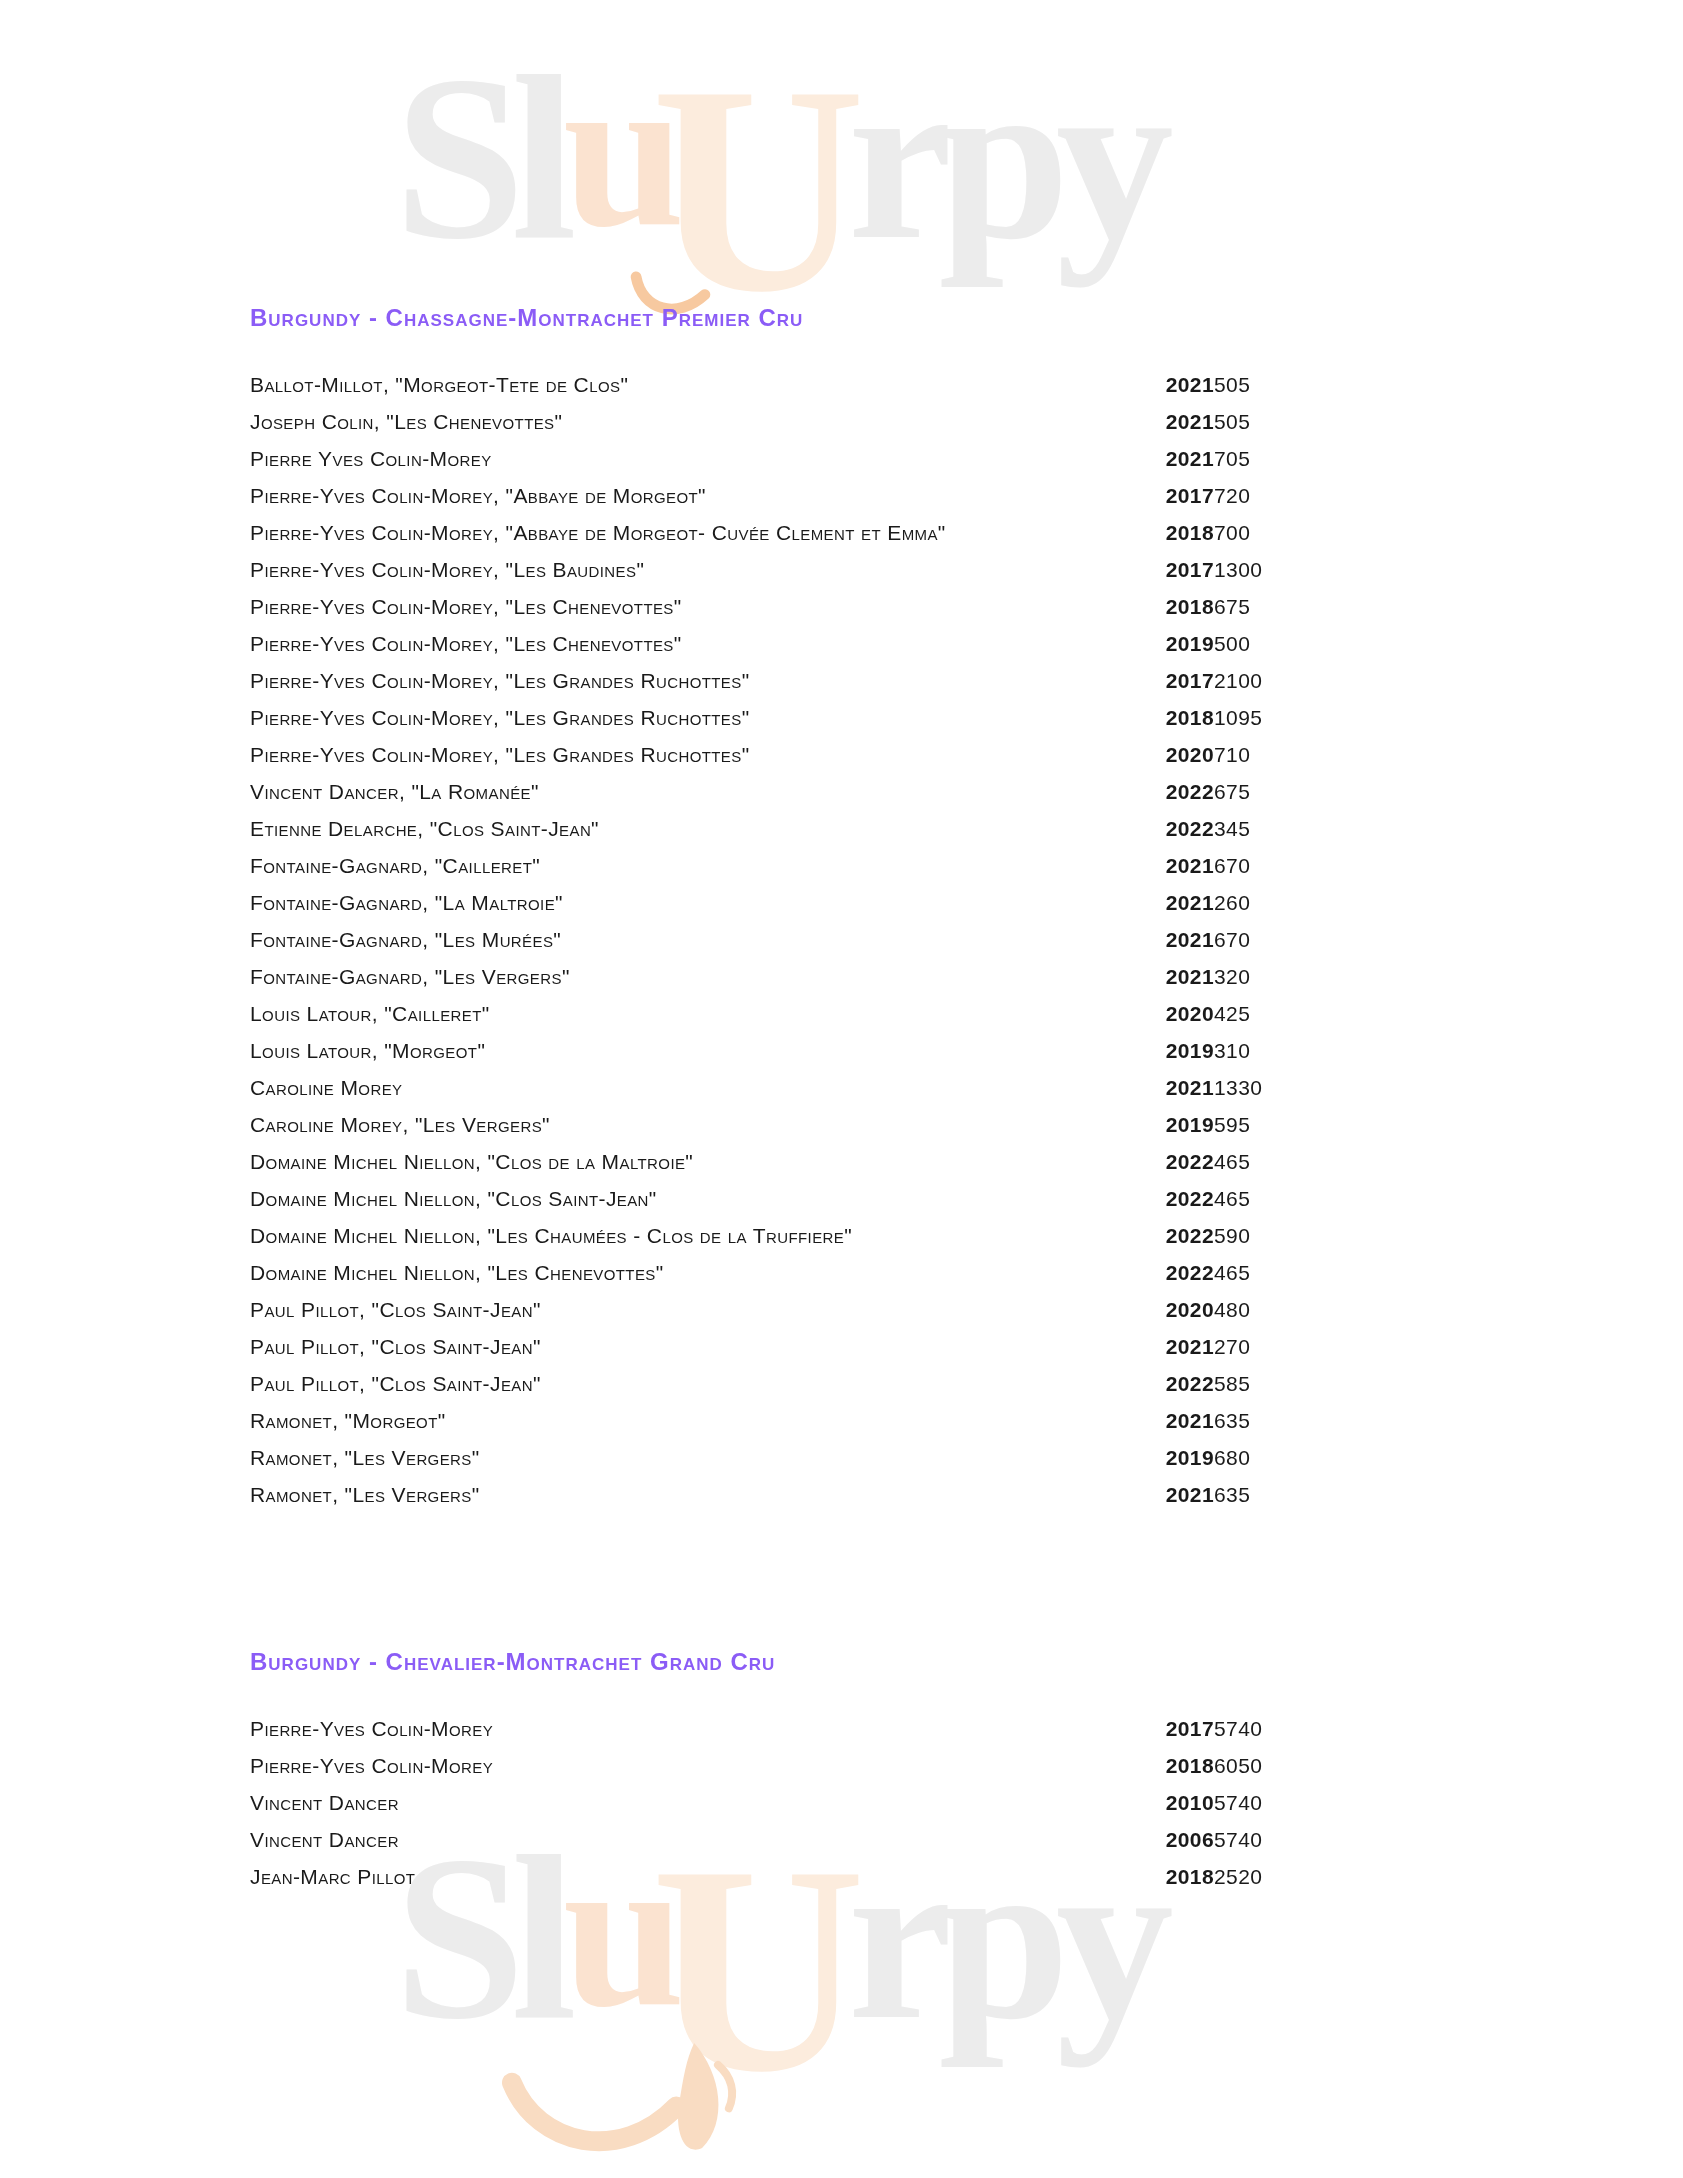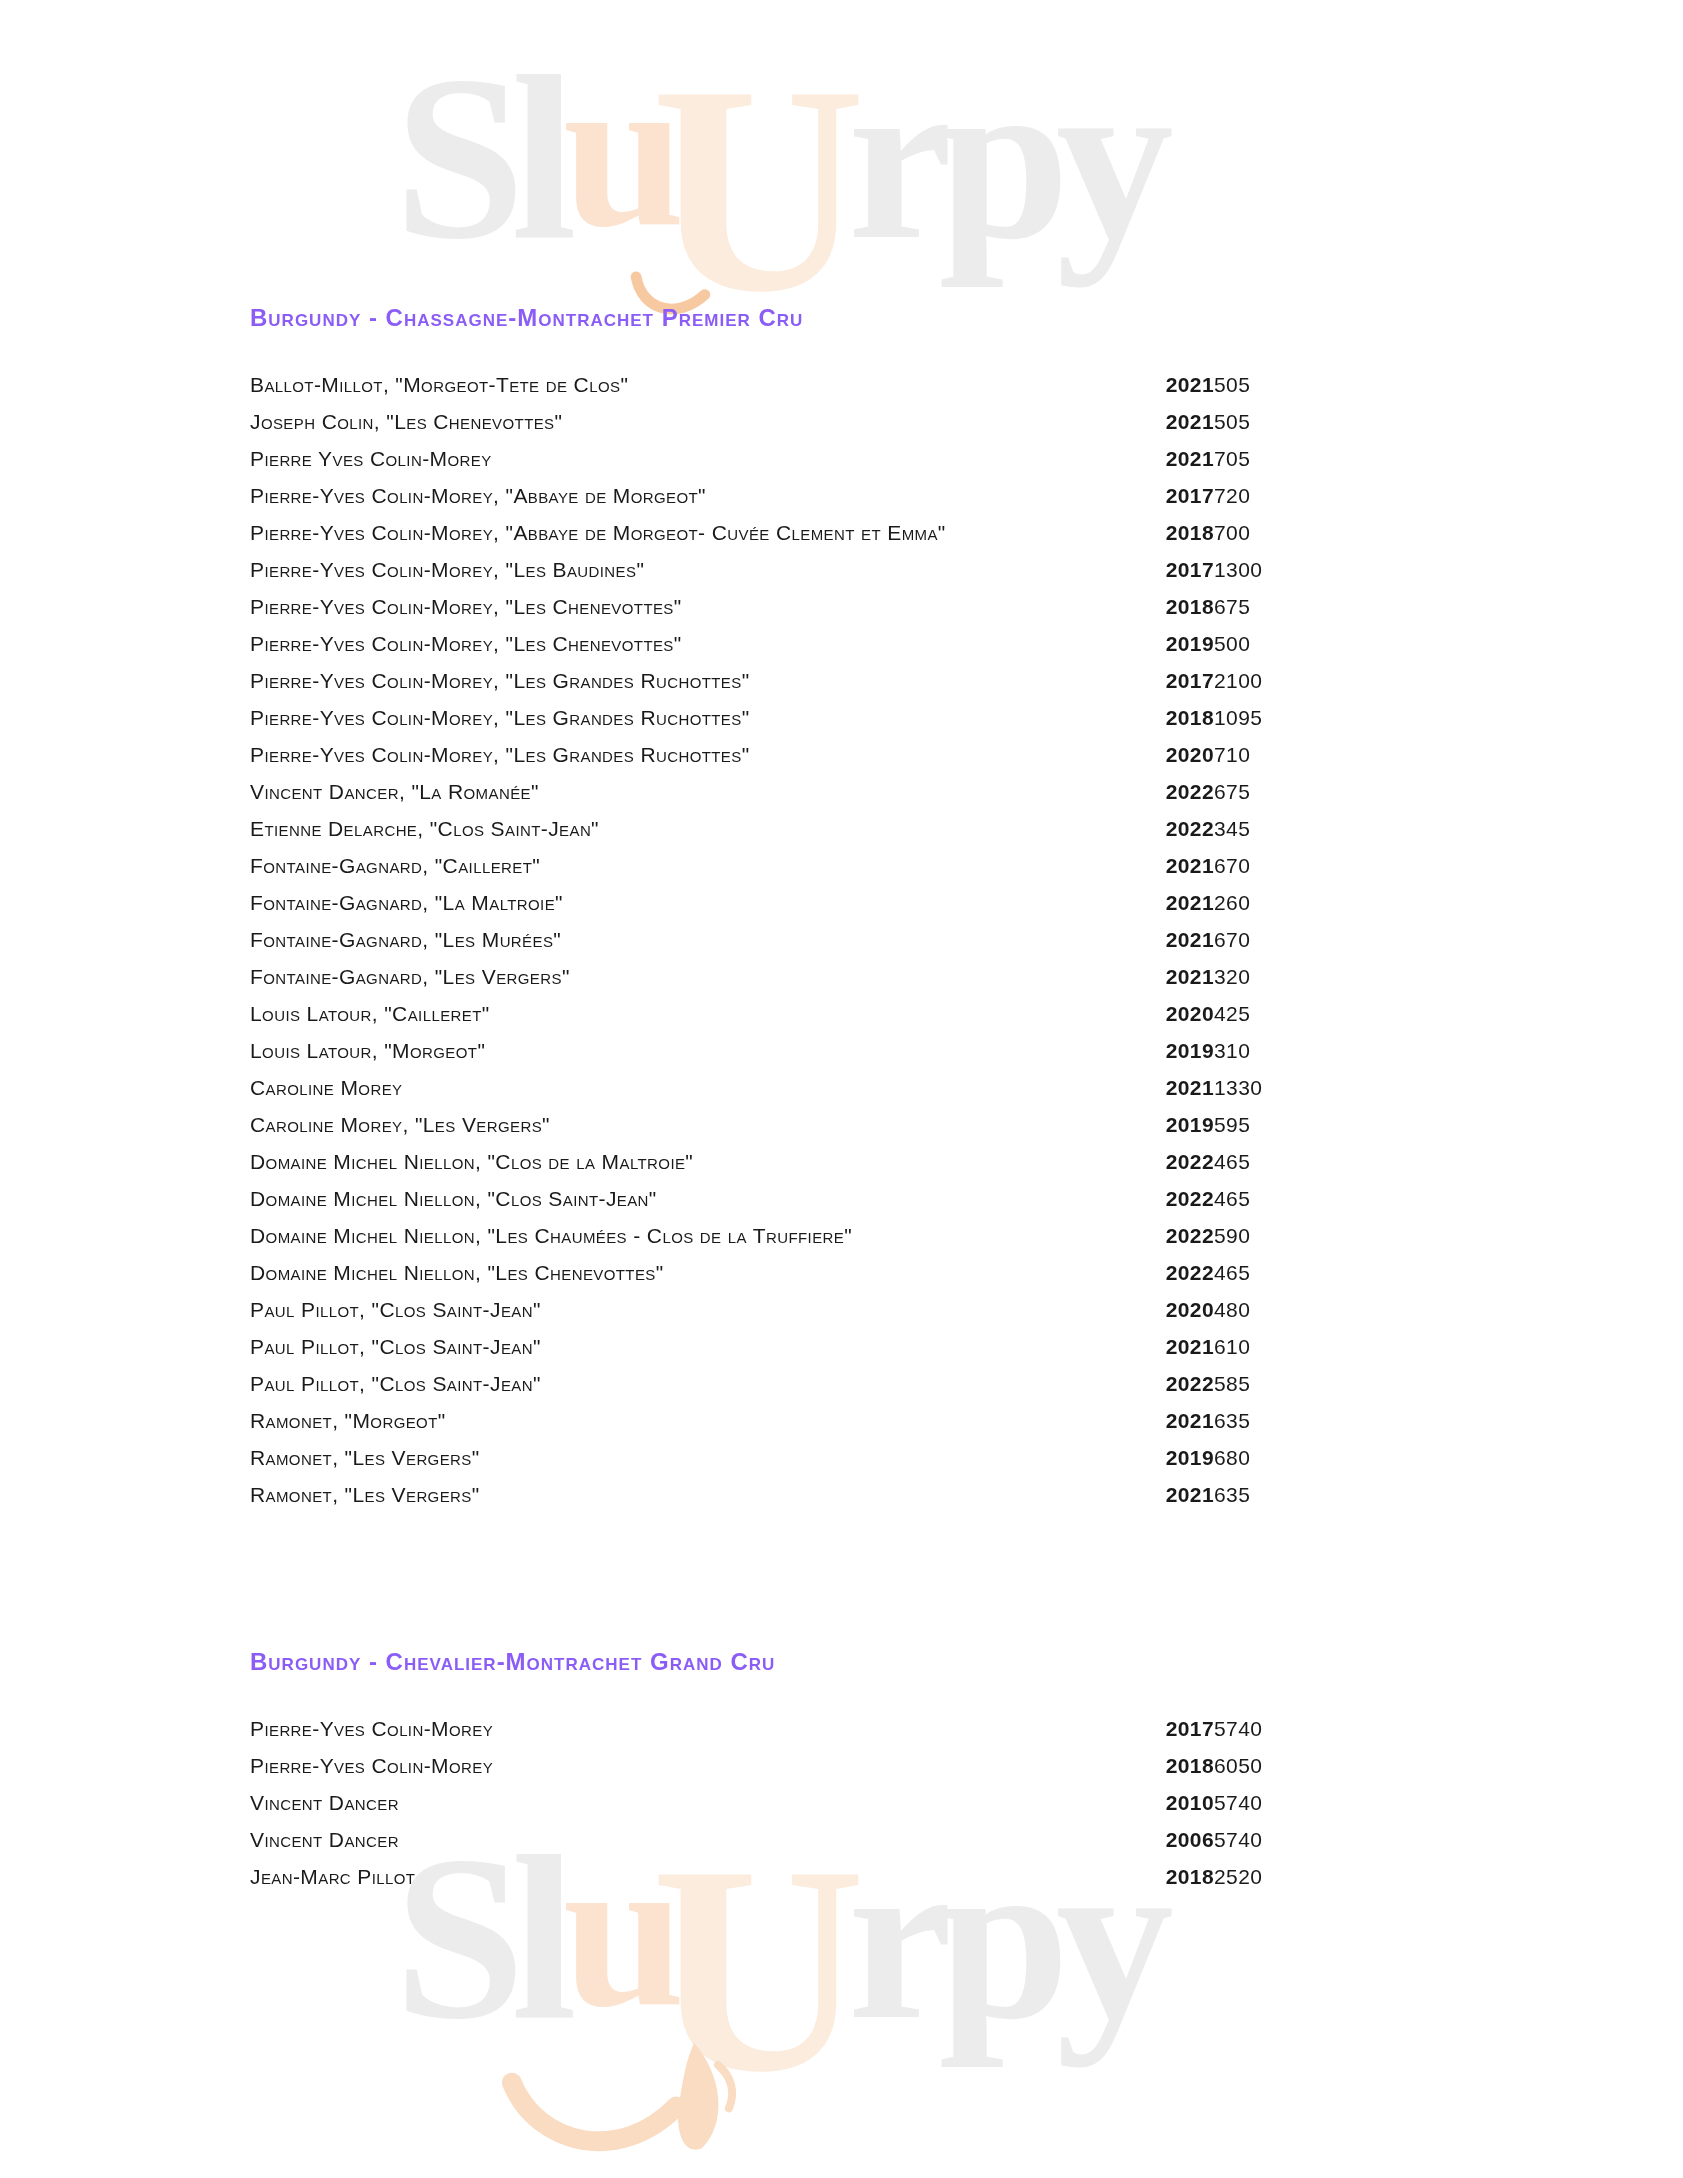--- a/index.html
+++ b/index.html
@@ -237,7 +237,7 @@
   <div class="wine-row">
     <span class="wine-name">Paul Pillot, "Clos Saint-Jean"</span>
     <span class="wine-vintage">2021</span>
-    <span class="wine-price">610</span>
+    <span class="wine-price">270</span>
   </div>
 
   <div class="wine-row">

